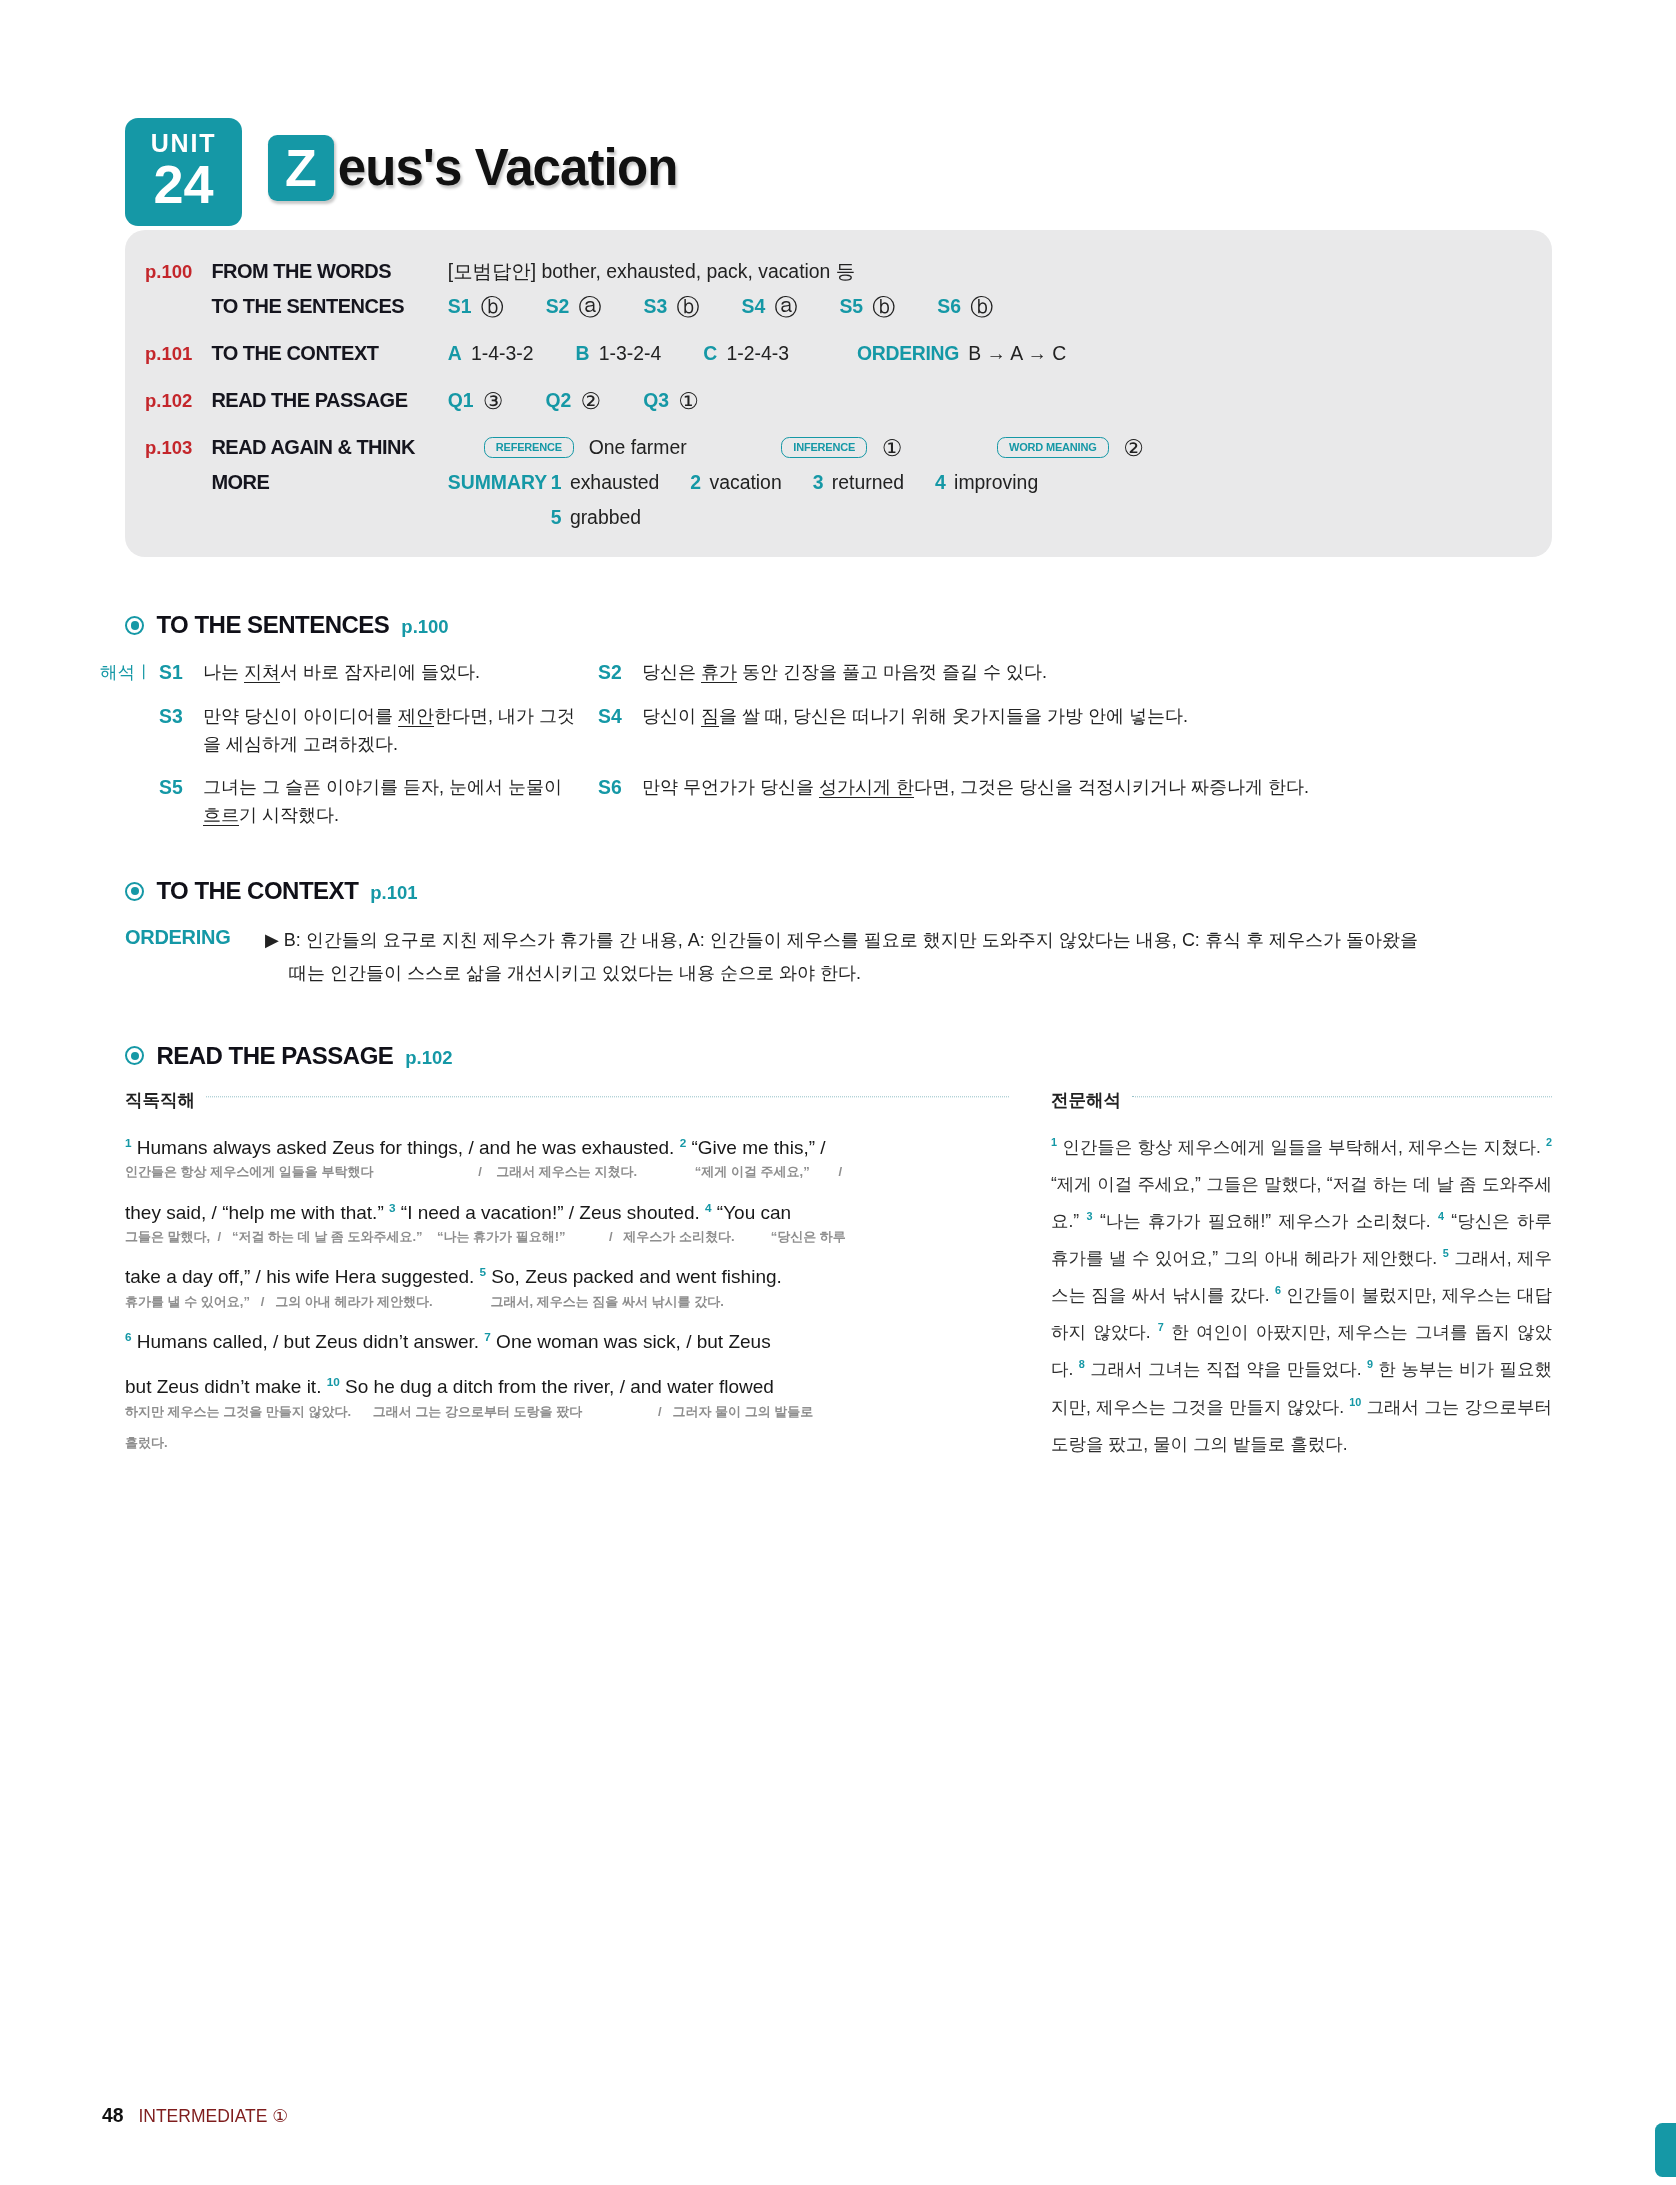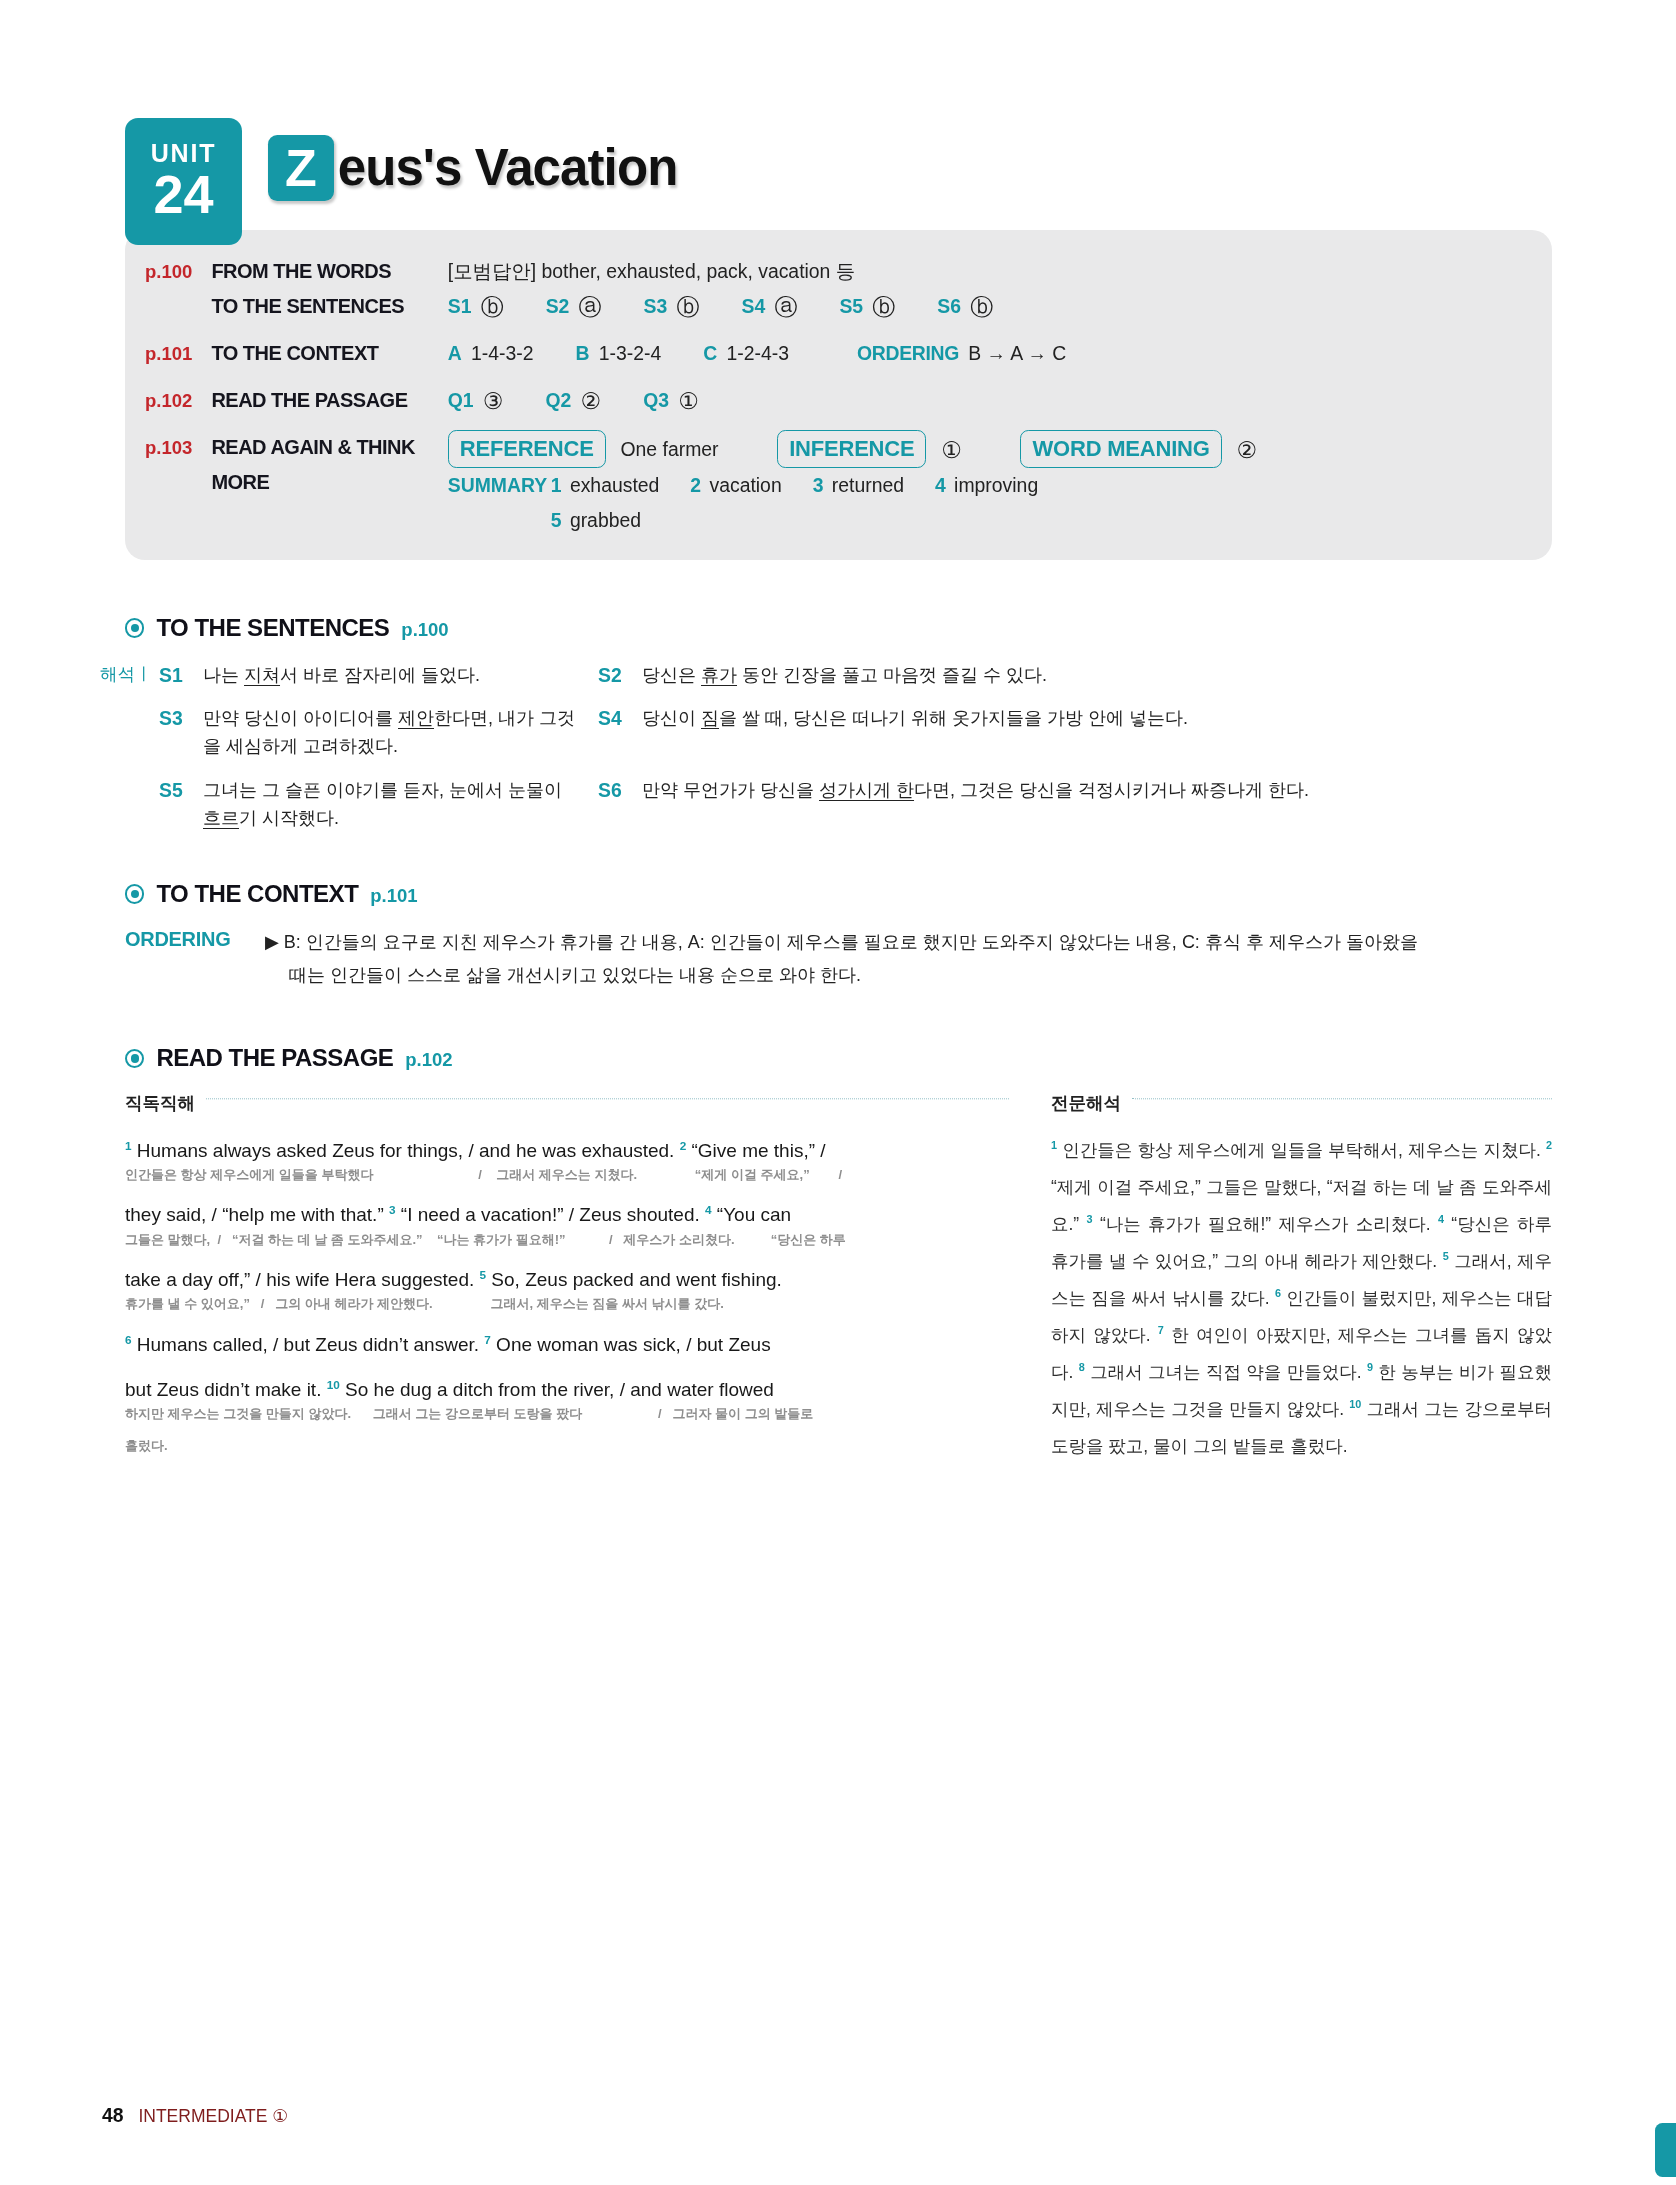--- a/index.html
+++ b/index.html
@@ -17,7 +17,7 @@
 
   
   .title-row{display:flex;align-items:flex-start;gap:26px;margin-bottom:7.4px;height:105px;}
-  .unit-badge{width:117px;height:127px;background:var(--teal);border-radius:13px;
+  .unit-badge{width:117px;height:108px;background:var(--teal);border-radius:13px;
     display:flex;flex-direction:column;align-items:center;justify-content:center;color:#fff;flex:0 0 auto;}
   .unit-word{font-size:25px;font-weight:700;letter-spacing:1.8px;line-height:1;}
   .unit-num{font-size:54px;font-weight:700;line-height:1.05;}

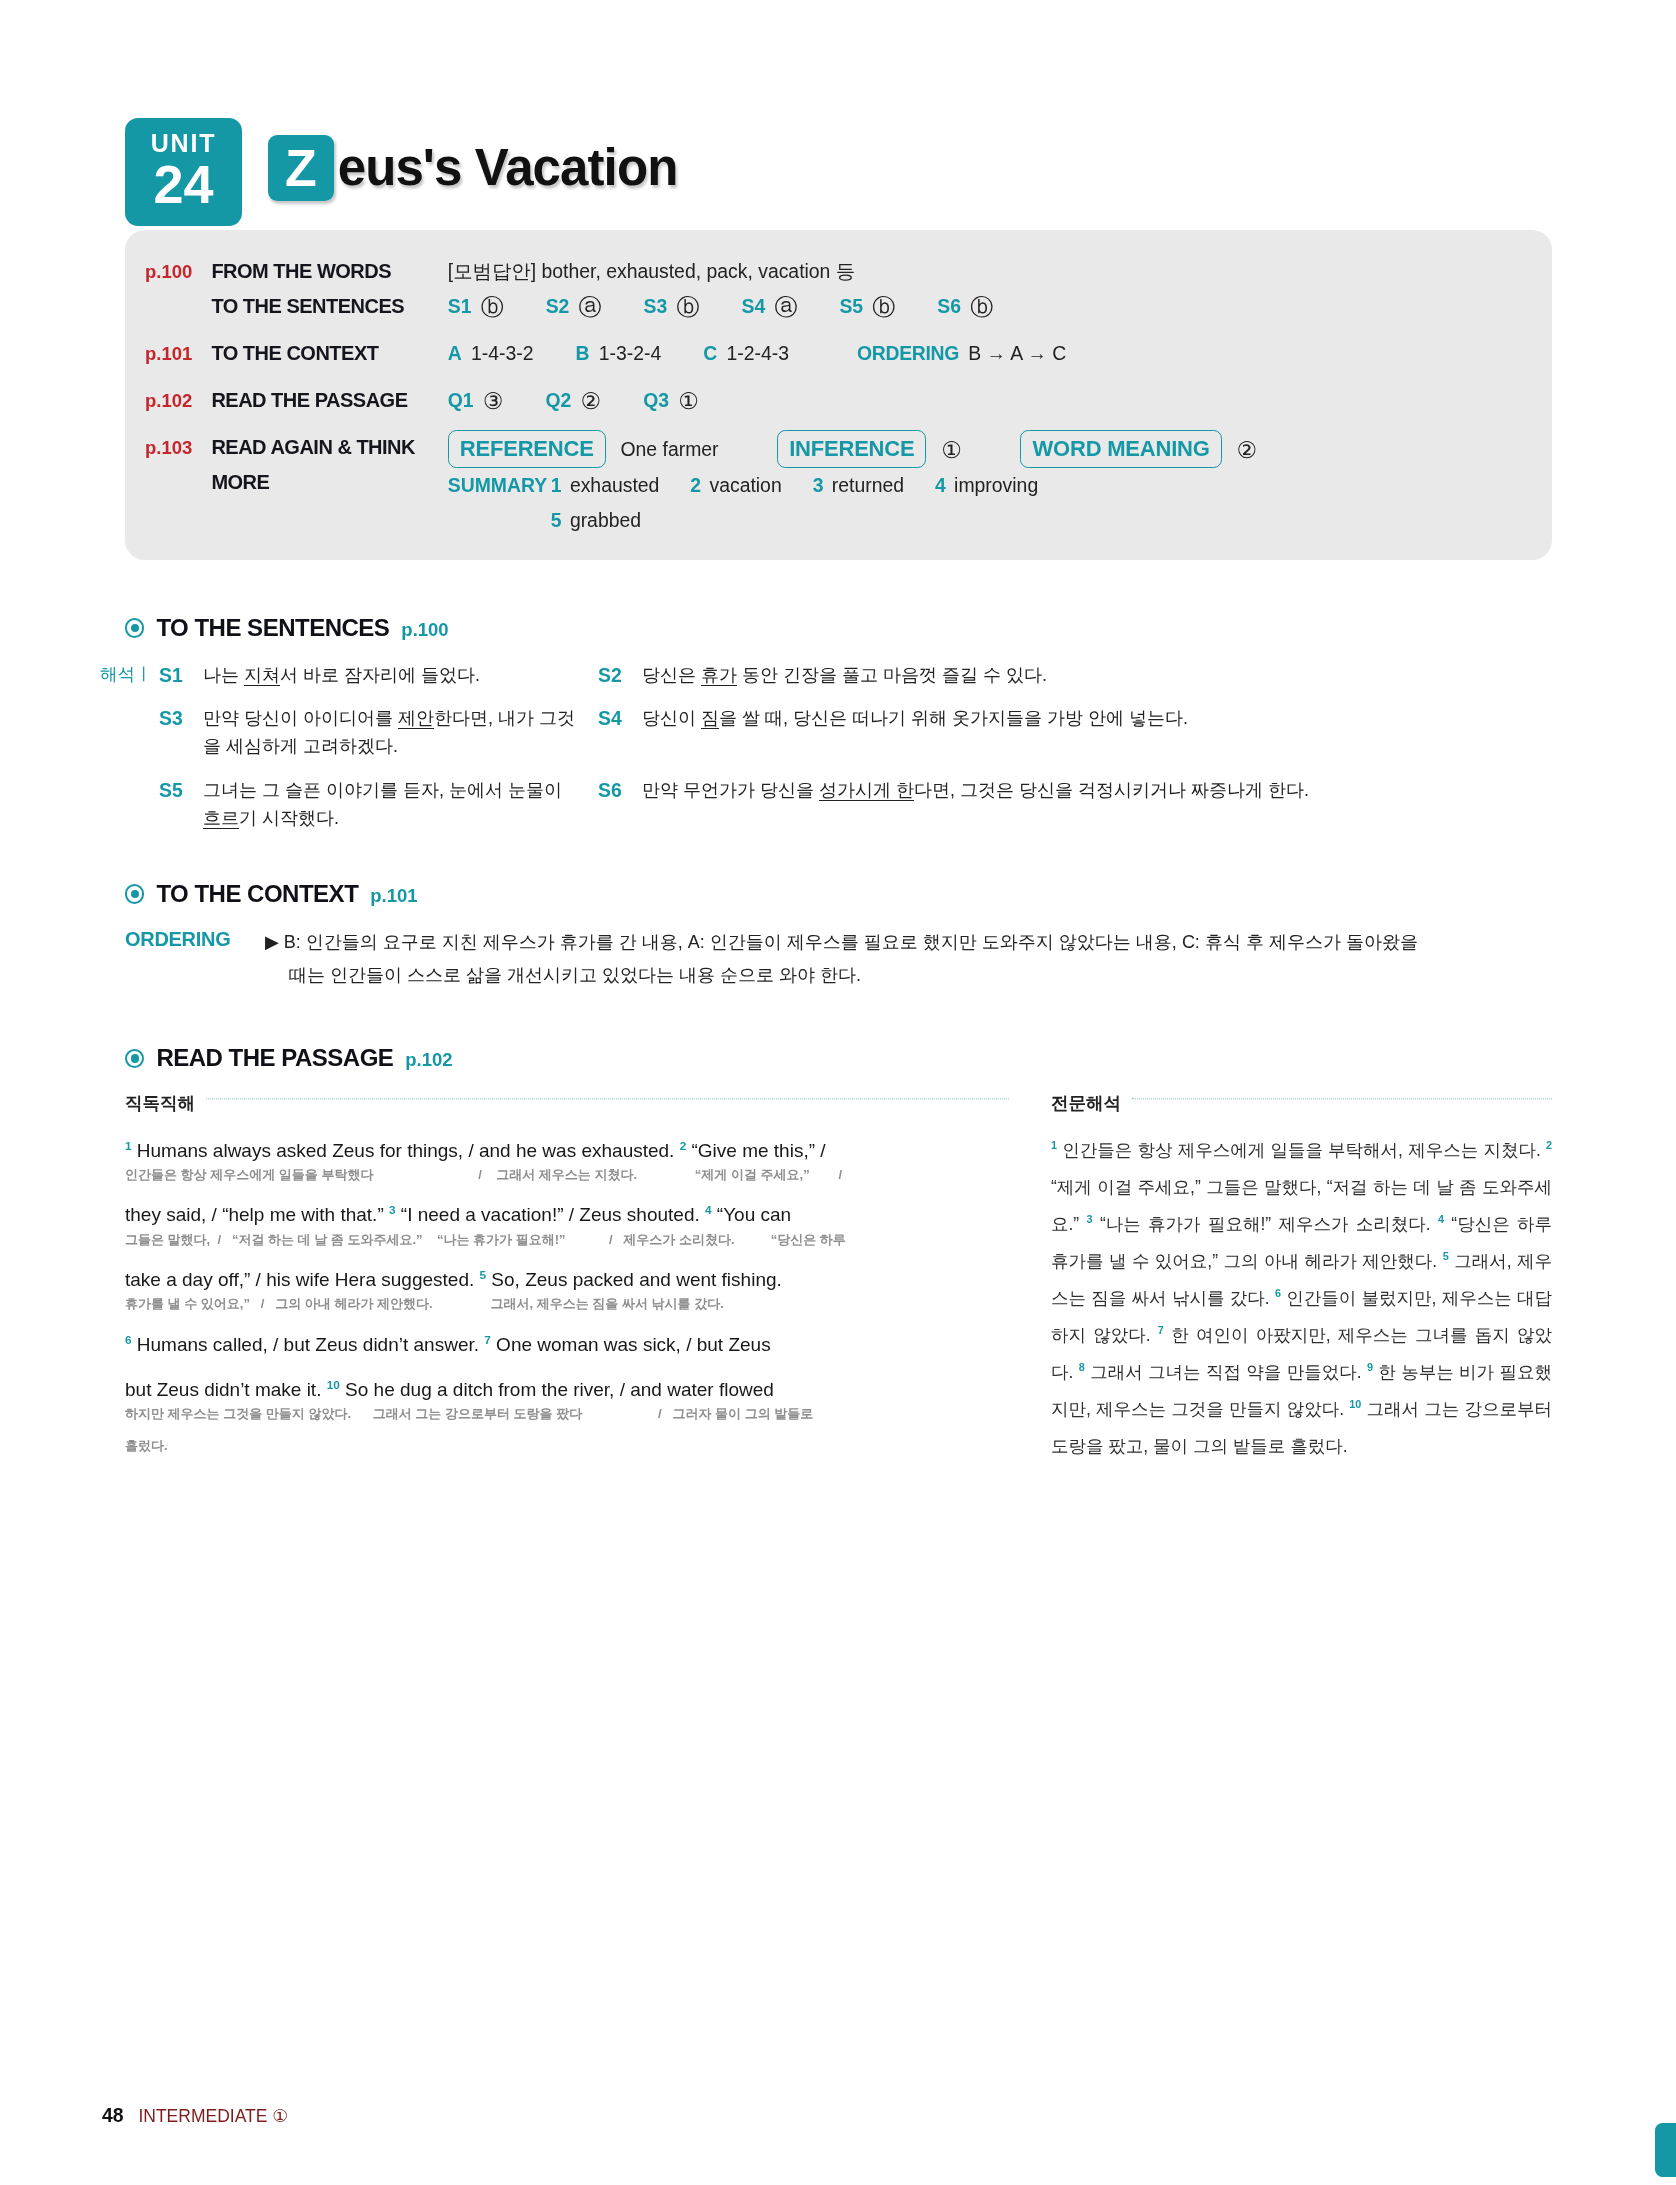--- a/index.html
+++ b/index.html
@@ -43,7 +43,7 @@
   .circ{color:#222;font-size:23px;position:relative;top:0.9px;}
   .ordering-label{color:var(--teal);font-weight:800;font-size:19.4px;letter-spacing:-0.3px;margin-left:26px;}
   .boxed-label{display:inline-block;border:1.8px solid var(--teal);border-radius:8.3px;color:var(--teal);
-    font-weight:700;font-size:22px;padding:0.9px 11px 1.8px;line-height:1.5;letter-spacing:-0.2px;}
+    font-weight:700;font-size:11px;padding:0.9px 11px 1.8px;line-height:1.5;letter-spacing:-0.2px;margin-left:36px;}
   .ra-line{display:flex;align-items:center;column-gap:16.6px;line-height:35px;}
   .ra-group{display:inline-flex;align-items:center;gap:14.8px;margin-right:42px;}
   .summary-label{display:inline-block;width:103px;color:var(--teal);font-weight:800;font-size:19.4px;}

